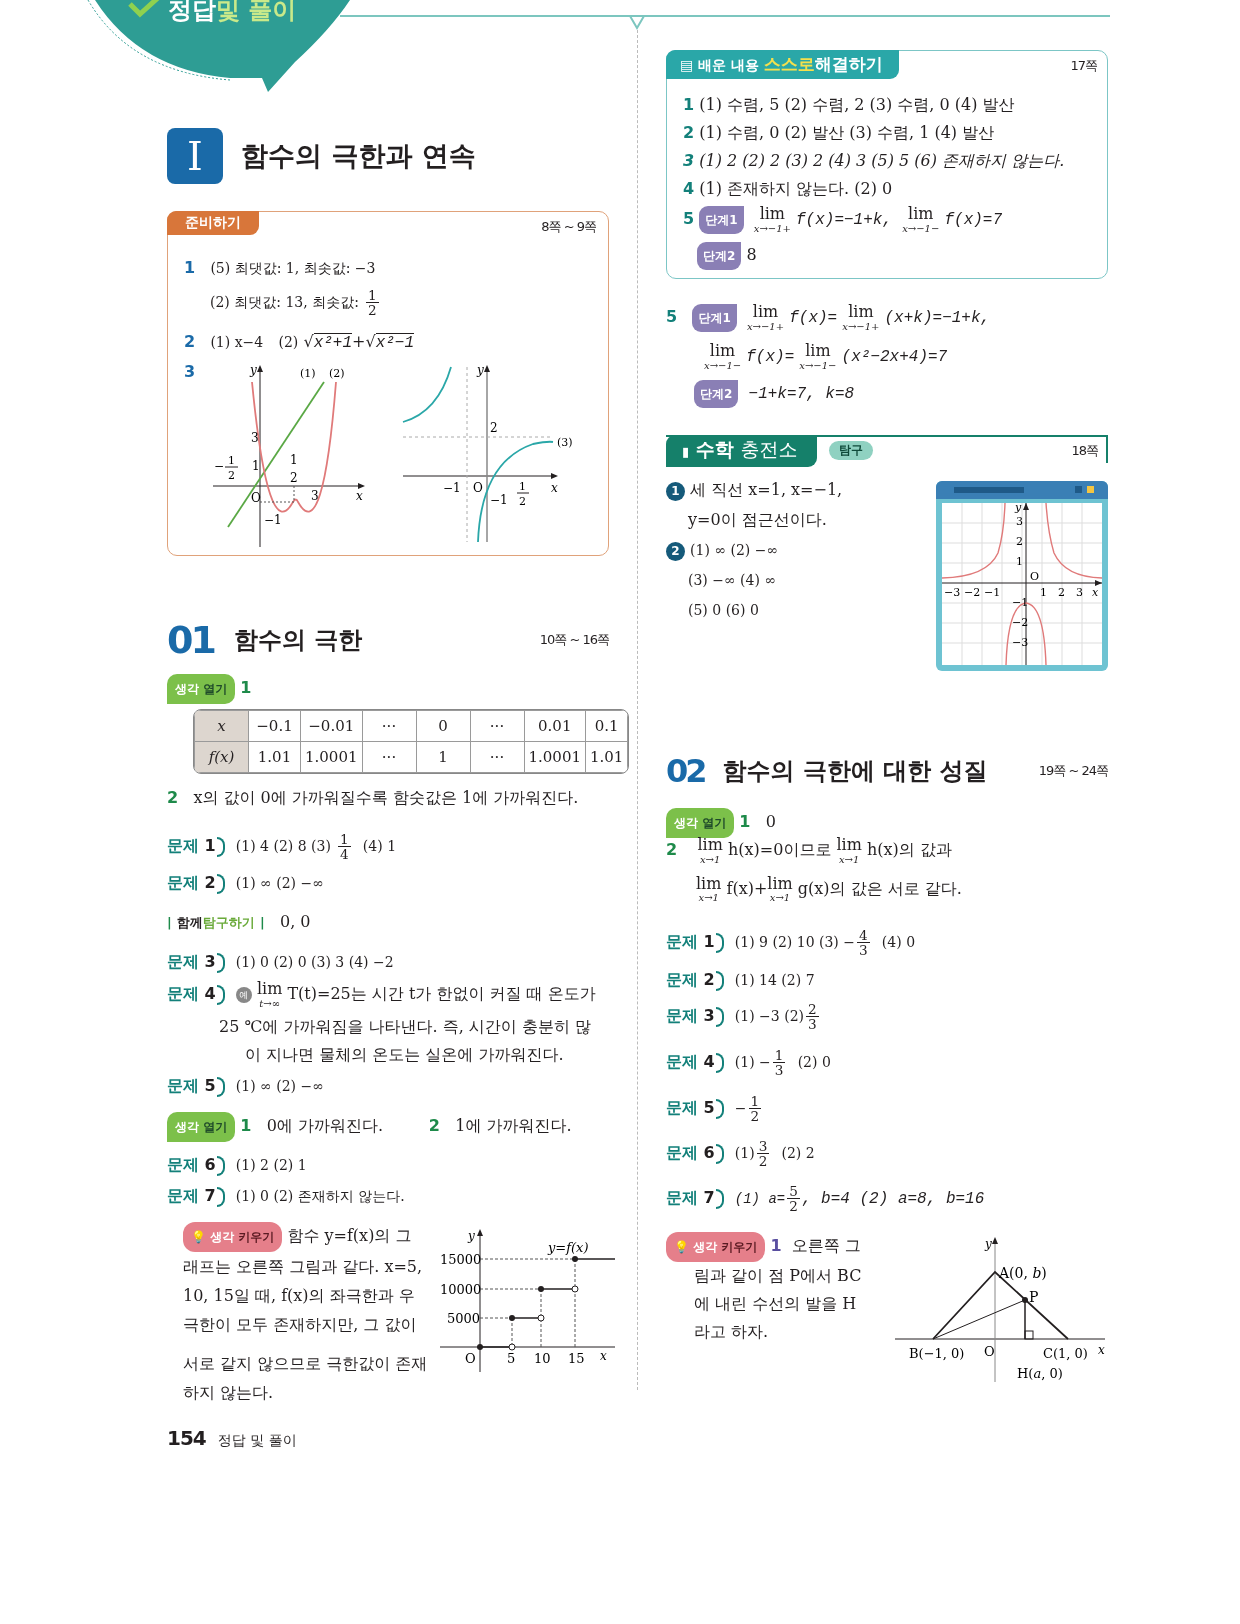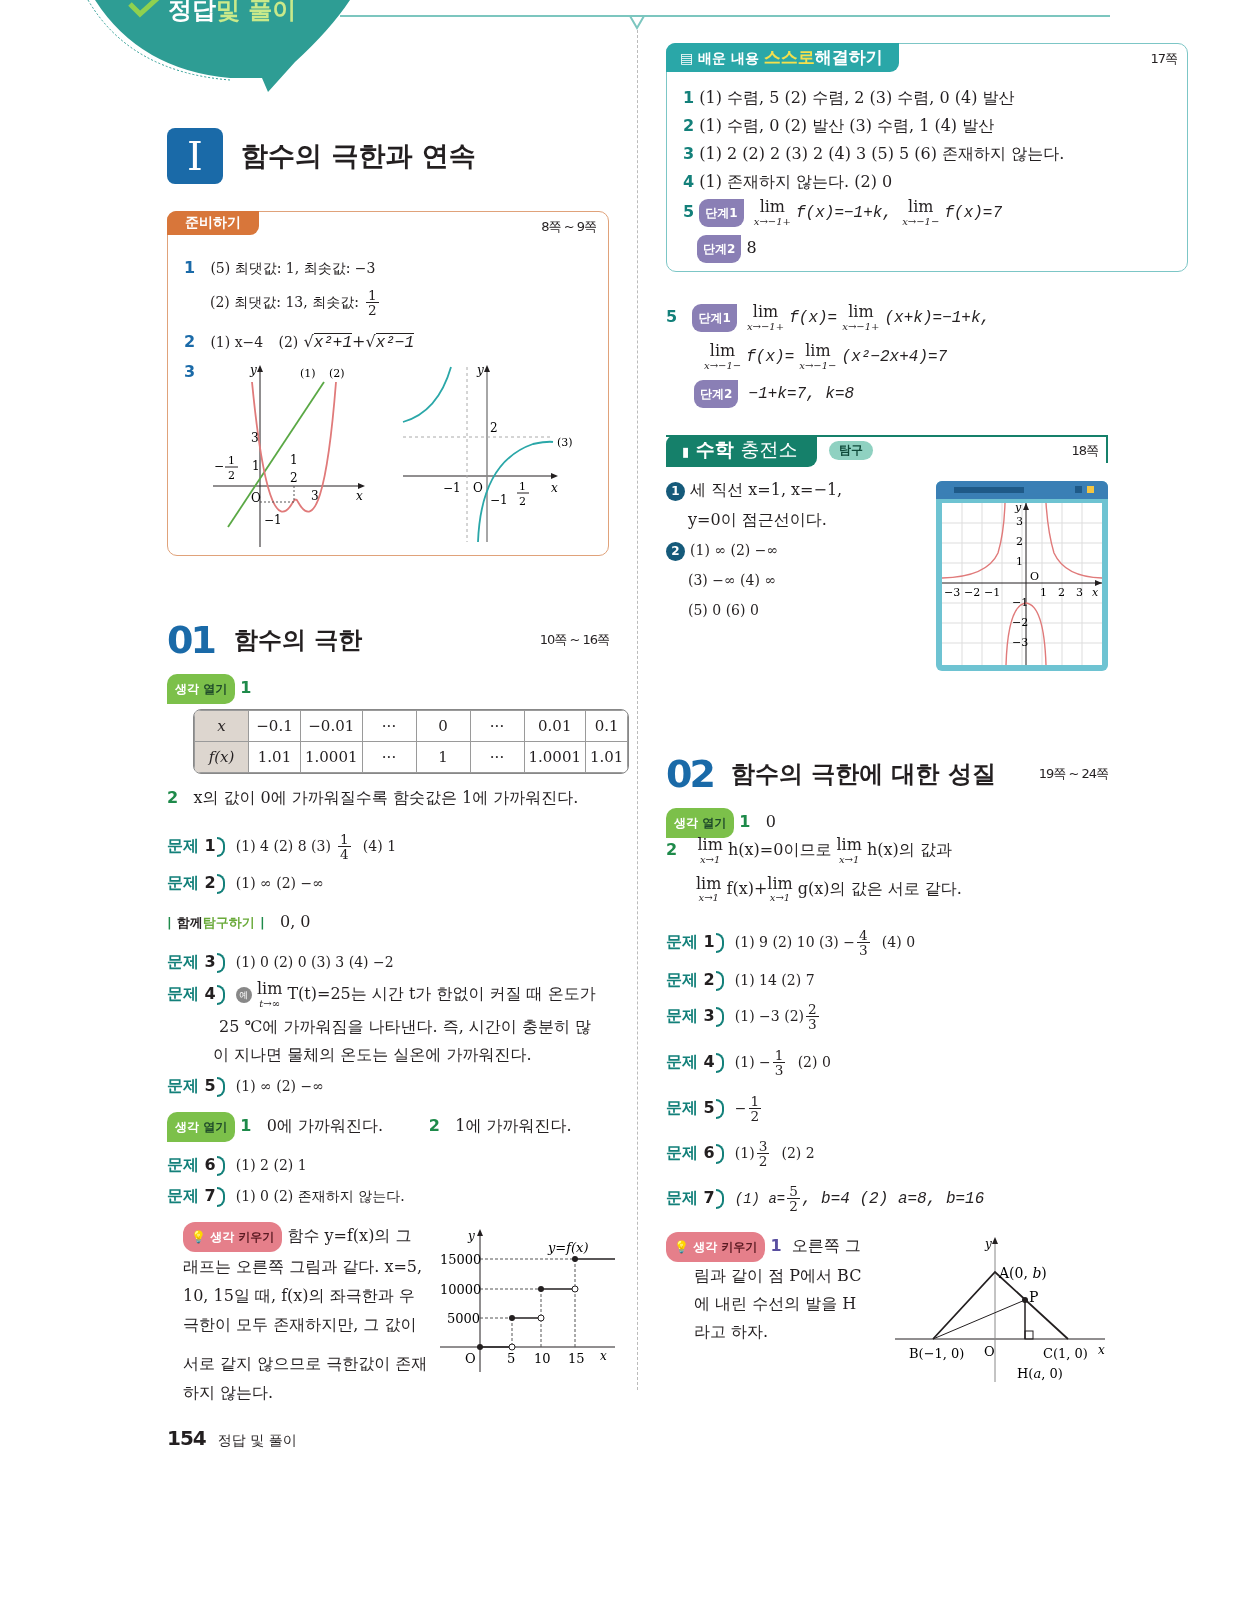--- a/index.html
+++ b/index.html
@@ -272,7 +272,7 @@
   <text x="160" y="138" font-size="12" font-style="italic" font-family="DejaVu Serif">x</text>
 </svg>
 
-<div class="abs" style="left:666px;top:43px;width:522px;height:229px;border:1.5px solid #7cc6c6;border-radius:10px;">
+<div class="abs" style="left:666px;top:50px;width:442px;height:229px;border:1.5px solid #7cc6c6;border-radius:10px;">
   <div class="abs sans" style="left:-1px;top:-1px;background:#2aa7a8;color:#fff;font-weight:bold;font-size:14px;padding:3px 16px 3px 14px;border-radius:9px 0 9px 0;white-space:nowrap;">
     <span>▤</span>
     <span>배운 내용</span>

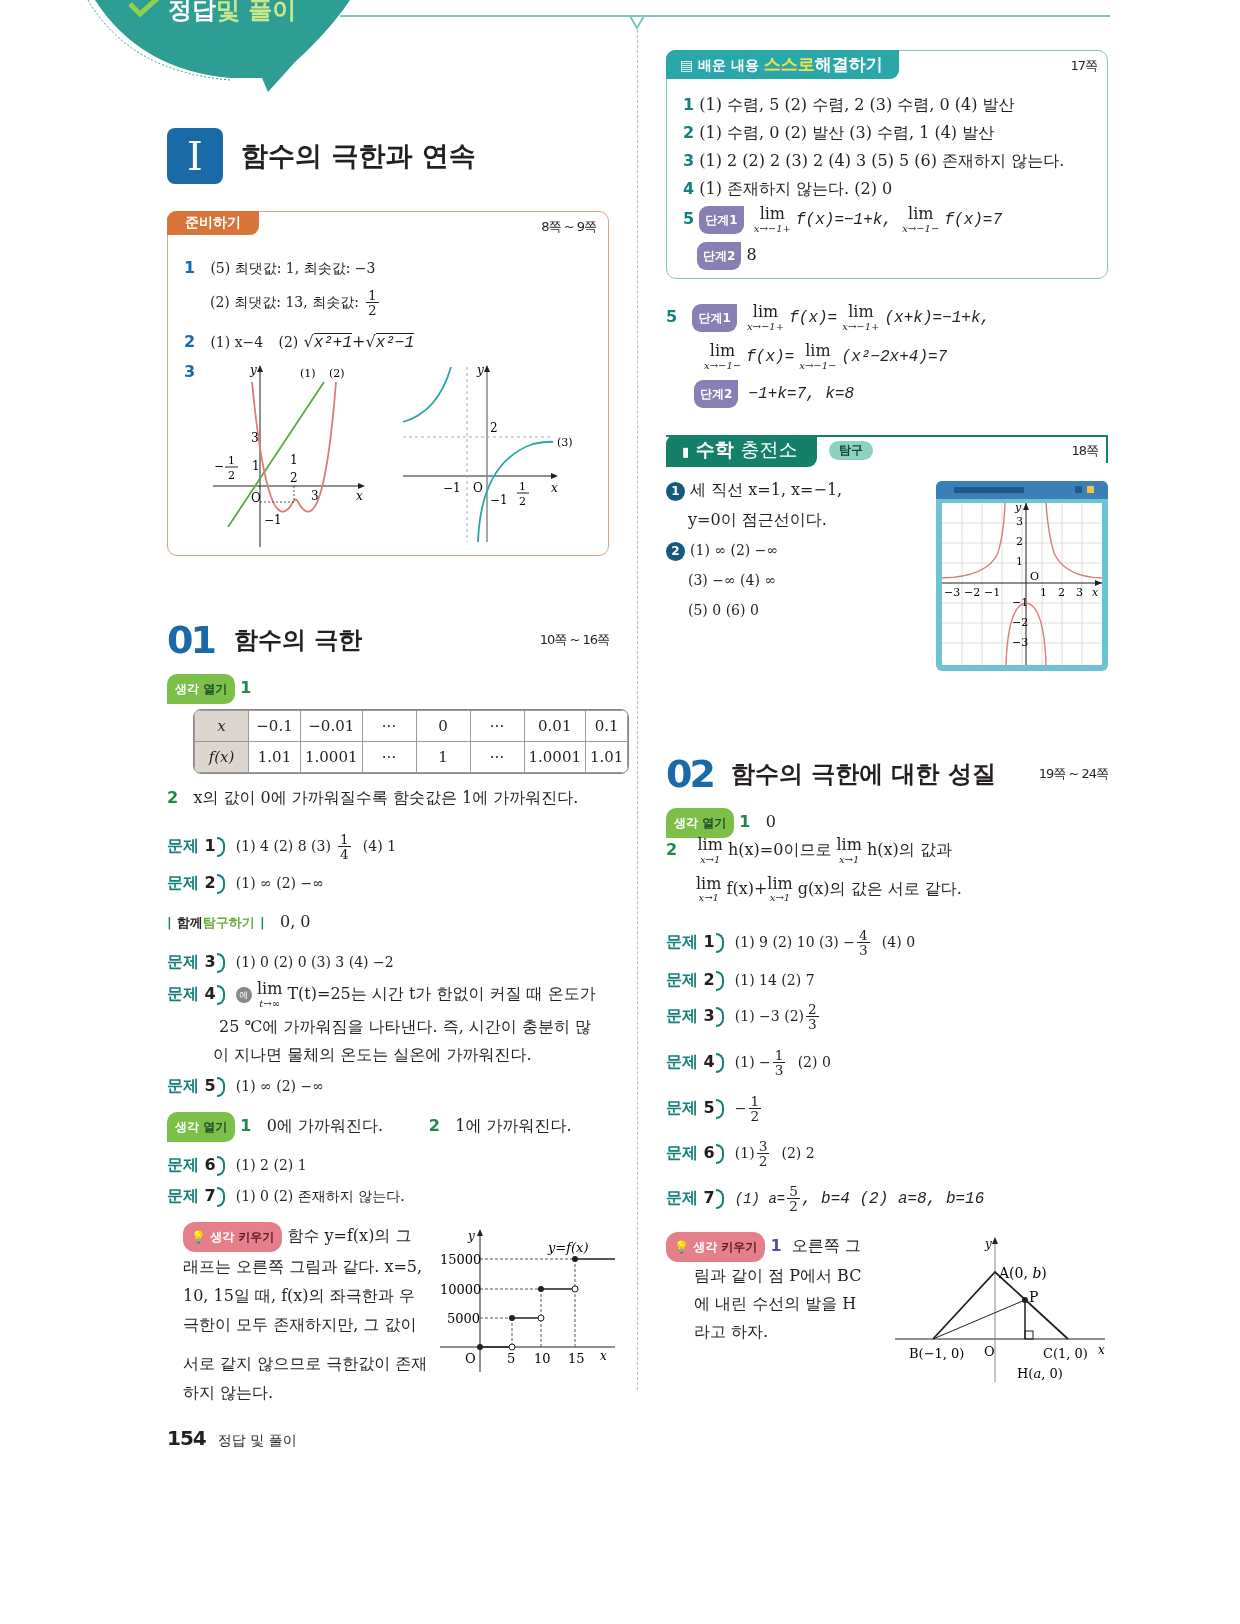--- a/index.html
+++ b/index.html
@@ -282,7 +282,7 @@
 
   <div class="abs line" style="left:16px;top:40px;"><span class="num-teal">1</span> <span>(1) 수렴, 5   (2) 수렴, 2   (3) 수렴, 0   (4) 발산</span></div>
   <div class="abs line" style="left:16px;top:68px;"><span class="num-teal">2</span> <span>(1) 수렴, 0   (2) 발산   (3) 수렴, 1   (4) 발산</span></div>
-  <div class="abs line" style="left:16px;top:96px;"><span class="num-teal">3</span> <span>(1) 2   (2) 2   (3) 2   (4) 3   (5) 5   (6) 존재하지 않는다.</span></div>
+  <div class="abs line" style="left:16px;top:96px;font-style:italic;"><span class="num-teal">3</span> <span>(1) 2   (2) 2   (3) 2   (4) 3   (5) 5   (6) 존재하지 않는다.</span></div>
   <div class="abs line" style="left:16px;top:124px;"><span class="num-teal">4</span> <span>(1) 존재하지 않는다.   (2) 0</span></div>
   <div class="abs line" style="left:16px;top:154px;">
     <span class="num-teal">5</span> <span class="badge-purple">단계1</span>&nbsp;

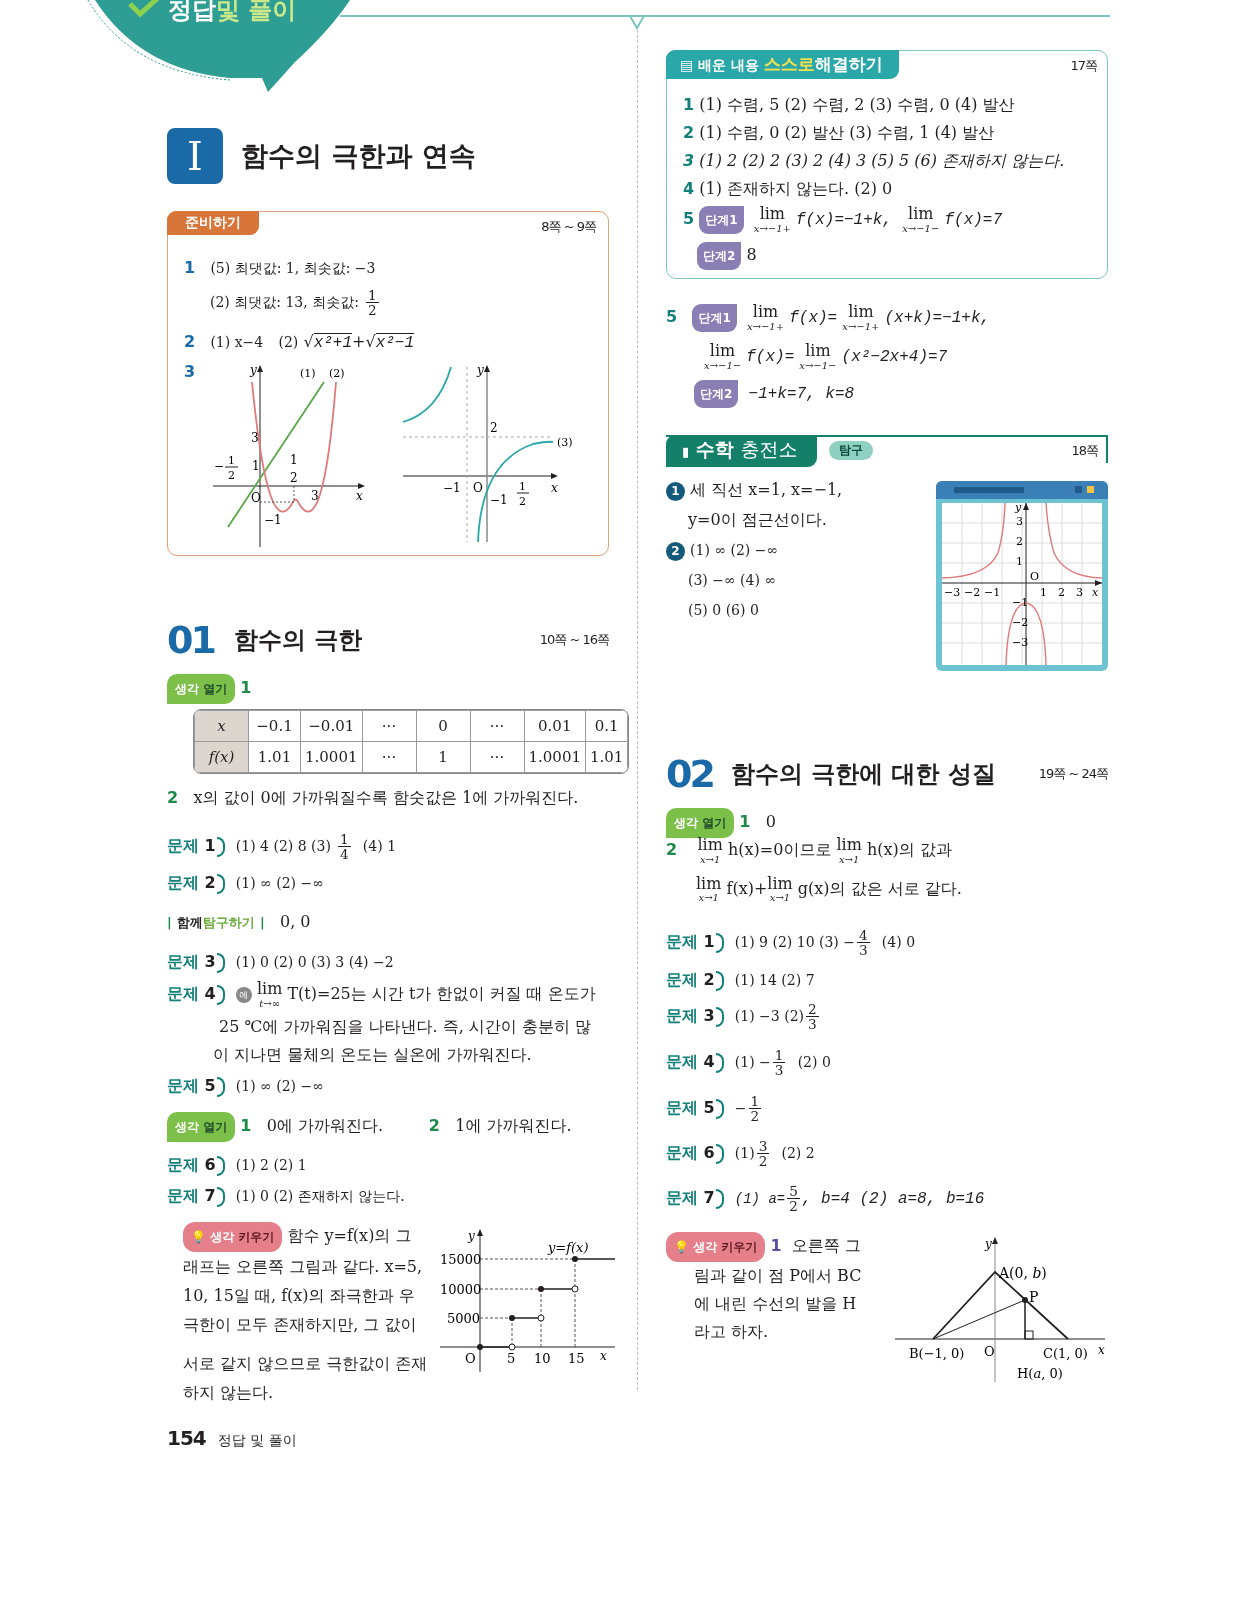--- a/index.html
+++ b/index.html
@@ -404,7 +404,7 @@
 </div>
 
 <div class="abs" style="left:666px;top:752px;width:442px;display:flex;align-items:center;">
-  <span class="sans" style="font-size:38px;font-weight:bold;color:#1a6aa8;letter-spacing:-3px;">02</span>
+  <span class="sans" style="font-size:32px;font-weight:bold;color:#1a6aa8;letter-spacing:-3px;">02</span>
   <span class="sans" style="margin-left:18px;font-size:24px;font-weight:bold;">함수의 극한에 대한 성질</span>
   <span class="pg" style="margin-left:auto;">19쪽 ~ 24쪽</span>
 </div>

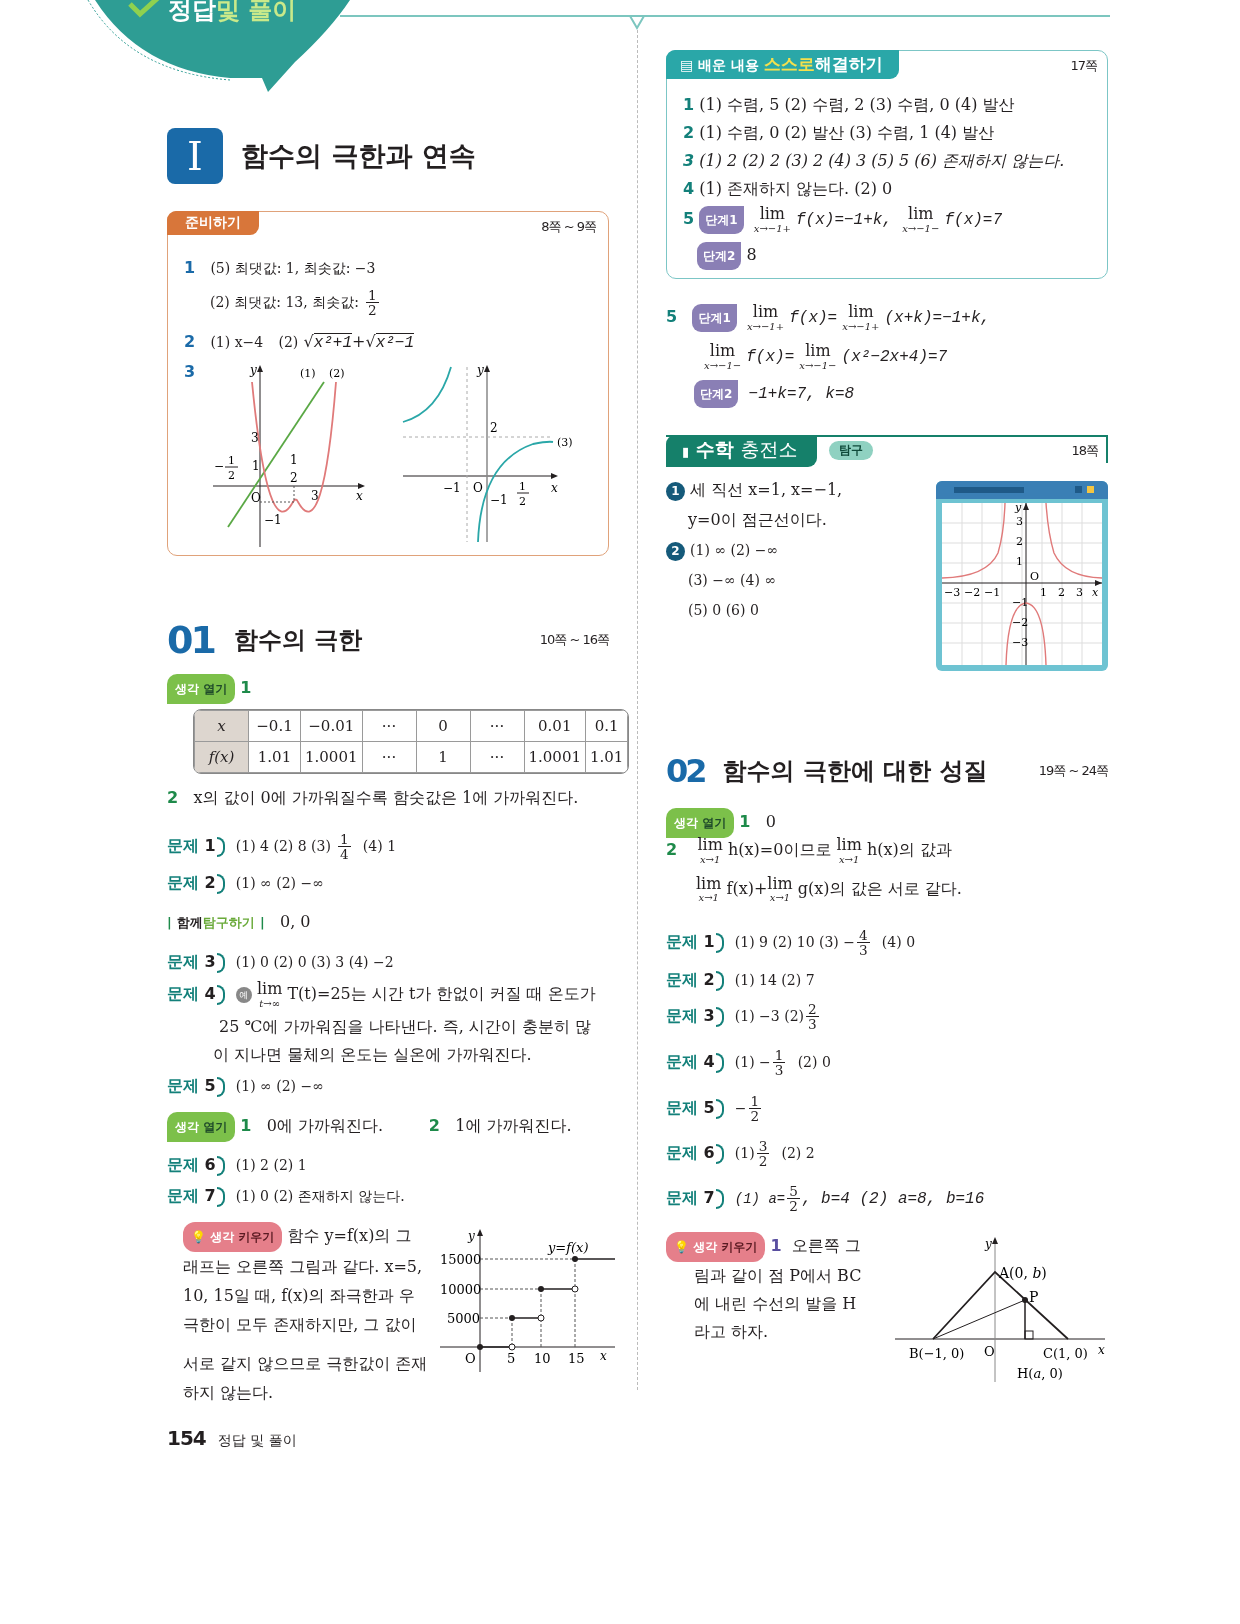--- a/index.html
+++ b/index.html
@@ -203,7 +203,7 @@
     <span>T(t)=25는 시간 t가 한없이 커질 때 온도가</span>
   </div>
   <div class="line" style="margin-left:52px;margin-top:4px;">25 ℃에 가까워짐을 나타낸다. 즉, 시간이 충분히 많</div>
-  <div class="line" style="margin-left:46px;">이 지나면 물체의 온도는 실온에 가까워진다.</div>
+  <div class="line" style="margin-left:78px;">이 지나면 물체의 온도는 실온에 가까워진다.</div>
 </div>
 
 <div class="abs line" style="left:167px;top:1072px;">

